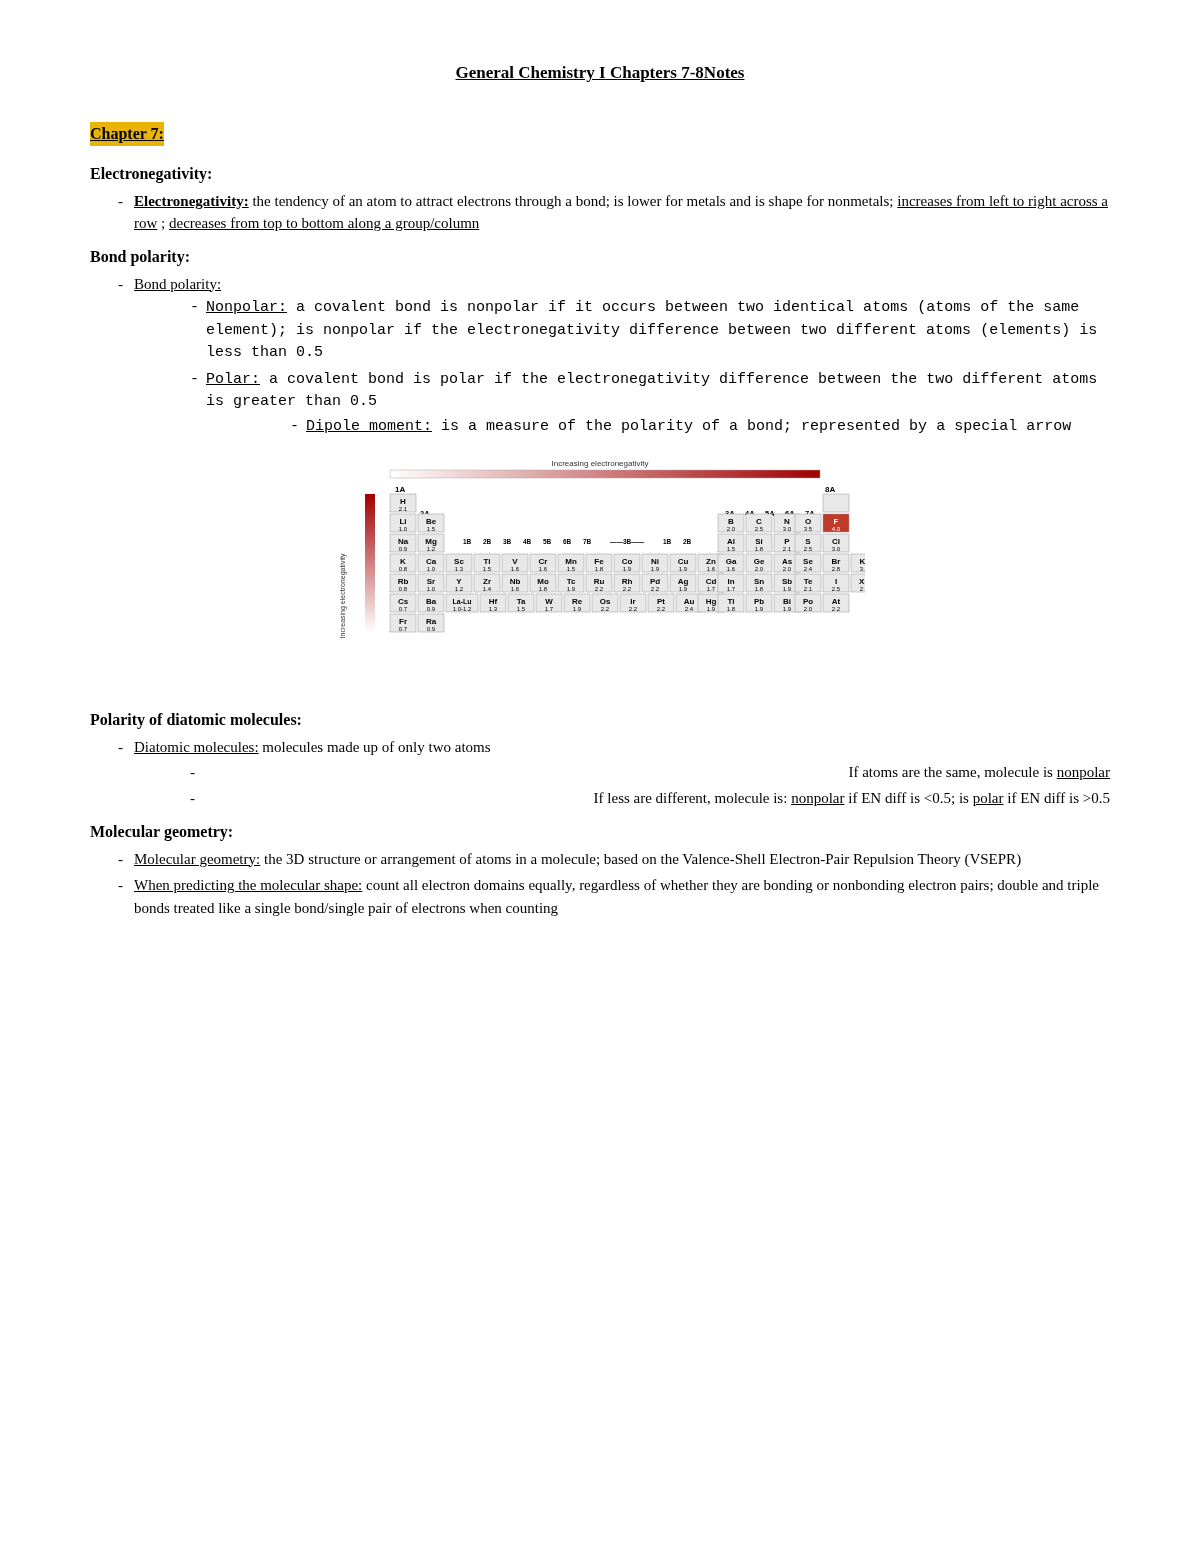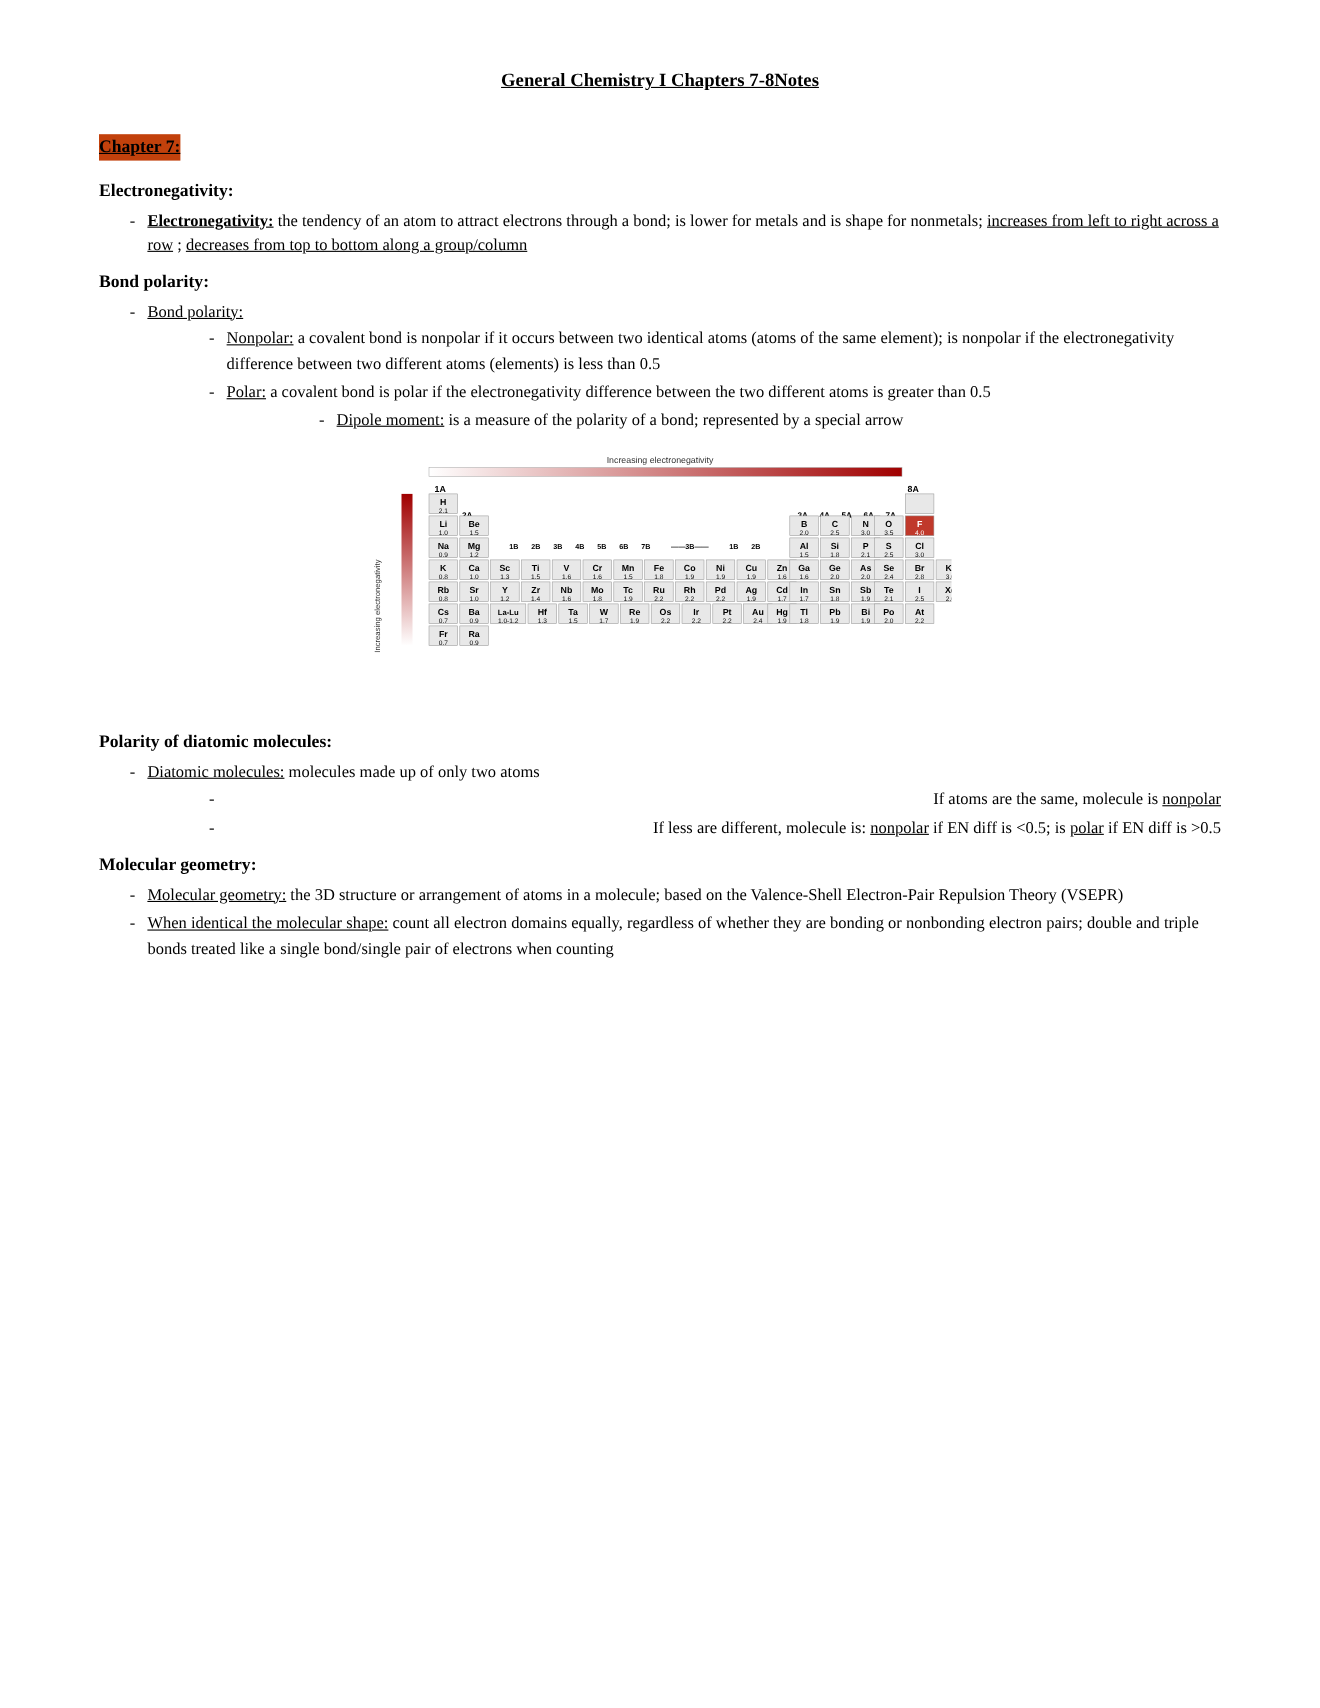--- a/index.html
+++ b/index.html
@@ -25,7 +25,7 @@
       display: inline-block;
       font-weight: bold;
       font-size: 16px;
-      background-color: #c2410c;
+      background-color: #eab308;
       text-decoration: underline;
       margin-bottom: 6px;
     }

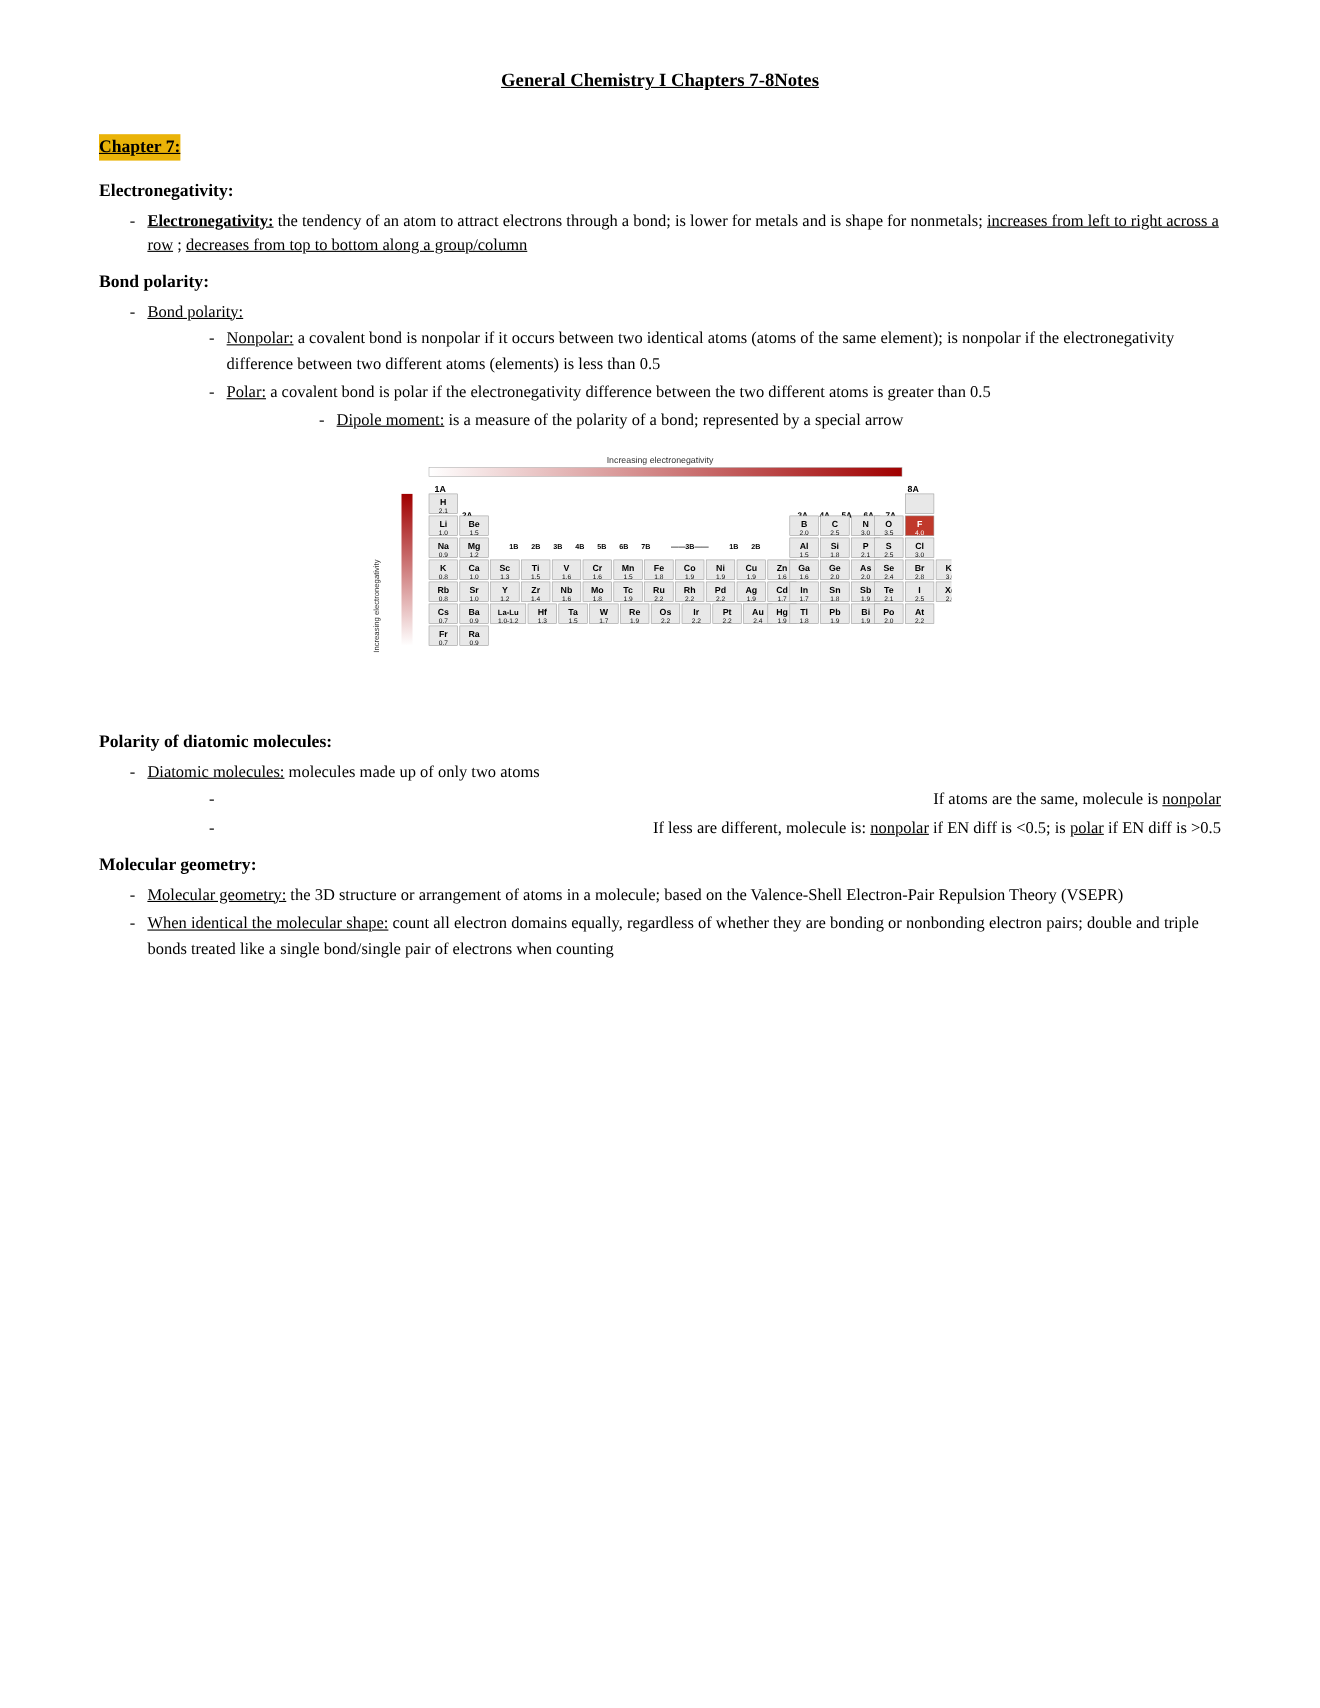--- a/index.html
+++ b/index.html
@@ -104,7 +104,7 @@
   <ul style="list-style:none;">
     <li class="level1 dash-item">
       <span class="underline-text">Bond polarity:</span>
-      <ul style="list-style:none; margin-top:2px;">
+      <ul style="list-style:none; margin-top:2px;font-family:Liberation Mono, monospace;">
         <li class="level2 dash-item">
           <span class="underline-text">Nonpolar:</span>
           <span> a covalent bond is nonpolar if it occurs between two identical atoms (atoms of the same element); is nonpolar if the electronegativity difference between two different atoms (elements) is less than 0.5</span>

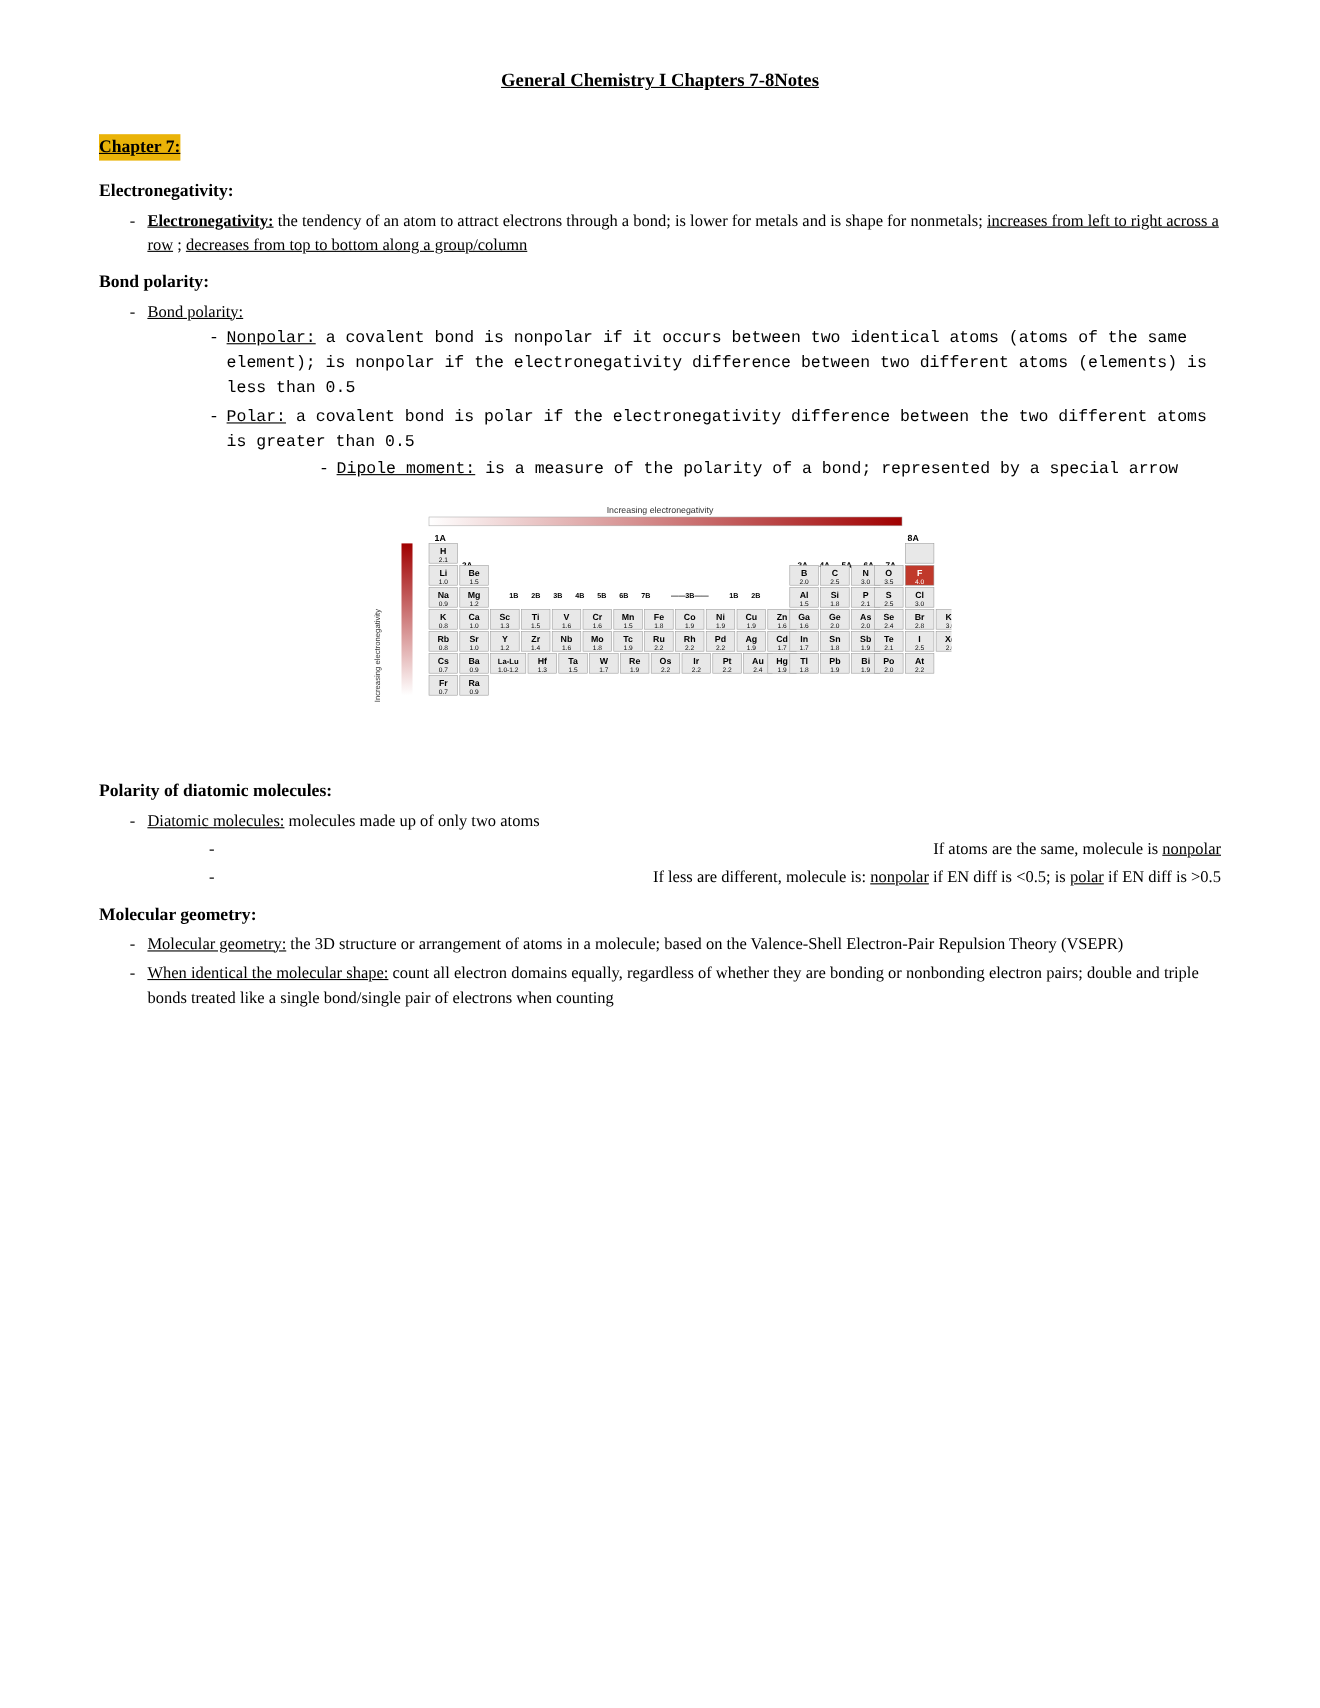--- a/index.html
+++ b/index.html
@@ -511,7 +511,7 @@
       <span> the 3D structure or arrangement of atoms in a molecule; based on the Valence-Shell Electron-Pair Repulsion Theory (VSEPR)</span>
     </li>
     <li class="level1 dash-item">
-      <span class="underline-text">When identical the molecular shape:</span>
+      <span class="underline-text">When predicting the molecular shape:</span>
       <span> count all electron domains equally, regardless of whether they are bonding or nonbonding electron pairs; double and triple bonds treated like a single bond/single pair of electrons when counting</span>
     </li>
   </ul>

